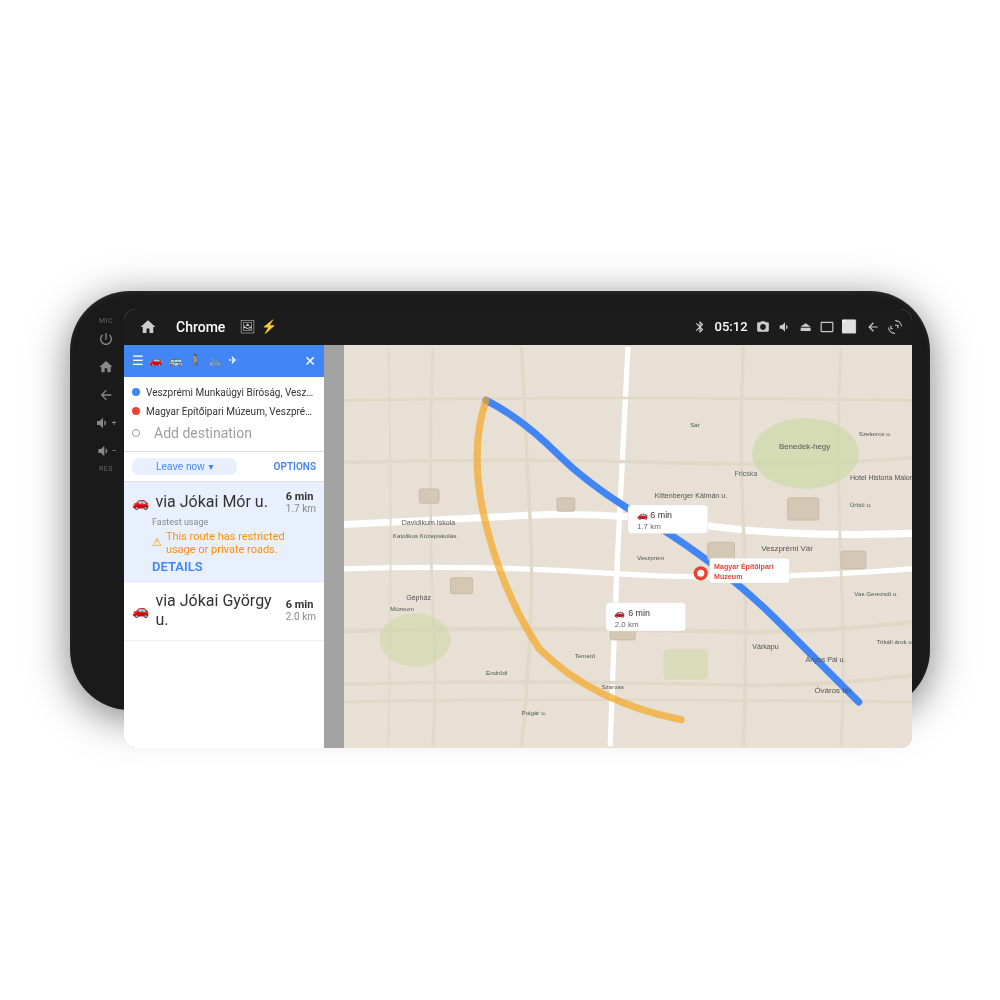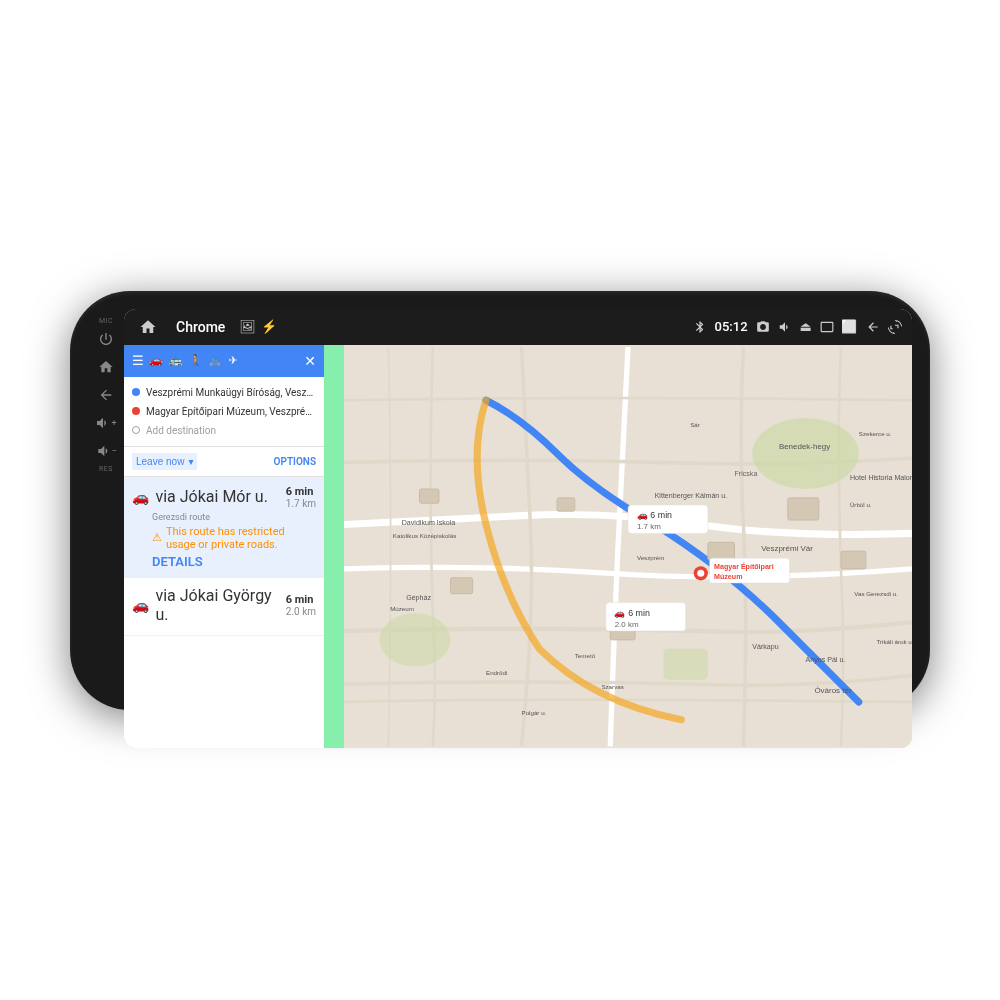--- a/index.html
+++ b/index.html
@@ -61,7 +61,7 @@
 
     .screen-area {
       flex: 1;
-      background: #86efac;
+      background: #a3a3a3;
       border-radius: 12px;
       overflow: hidden;
       display: flex;

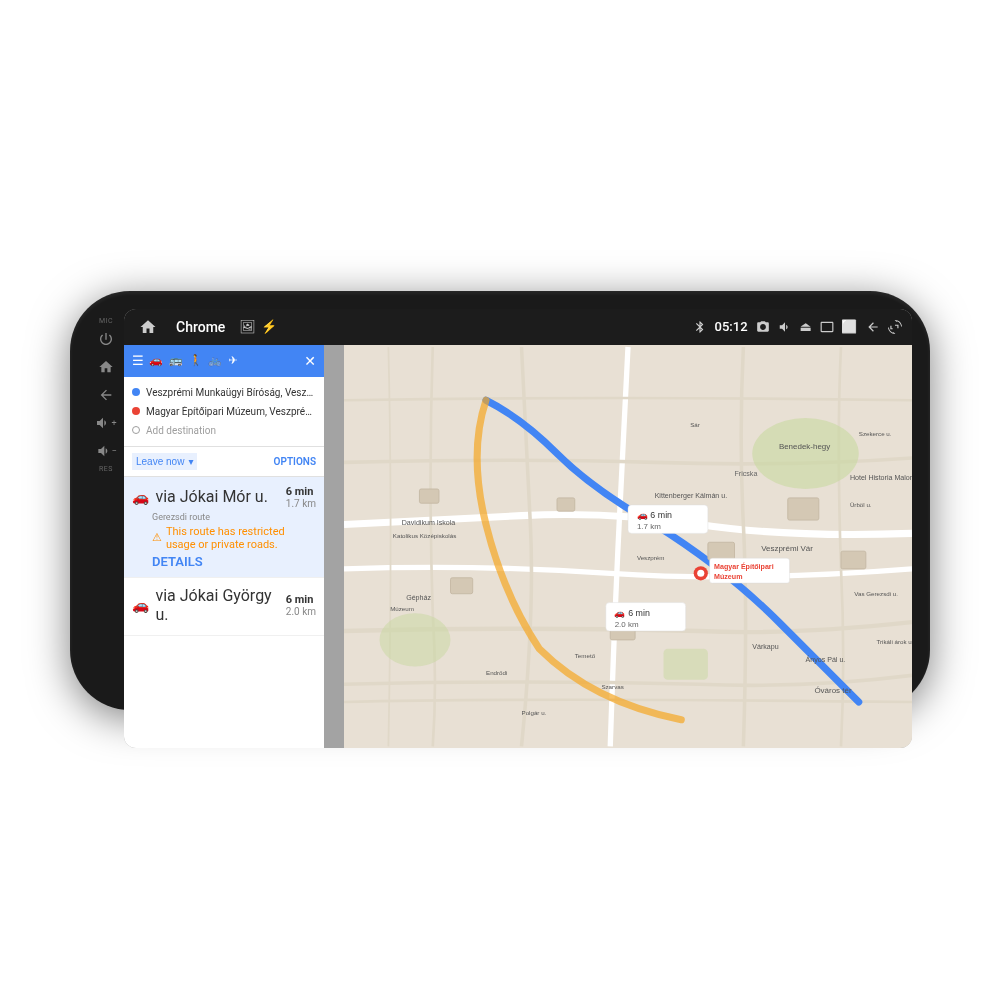--- a/index.html
+++ b/index.html
@@ -185,11 +185,11 @@
 
     .nav-add-dest {
       color: #9e9e9e;
-      font-size: 10px;
+      font-size: 14px;
       padding: 4px 0;
       display: flex;
       align-items: center;
-      gap: 6px;
+      gap: 14px;
     }
 
     .nav-leave-row {

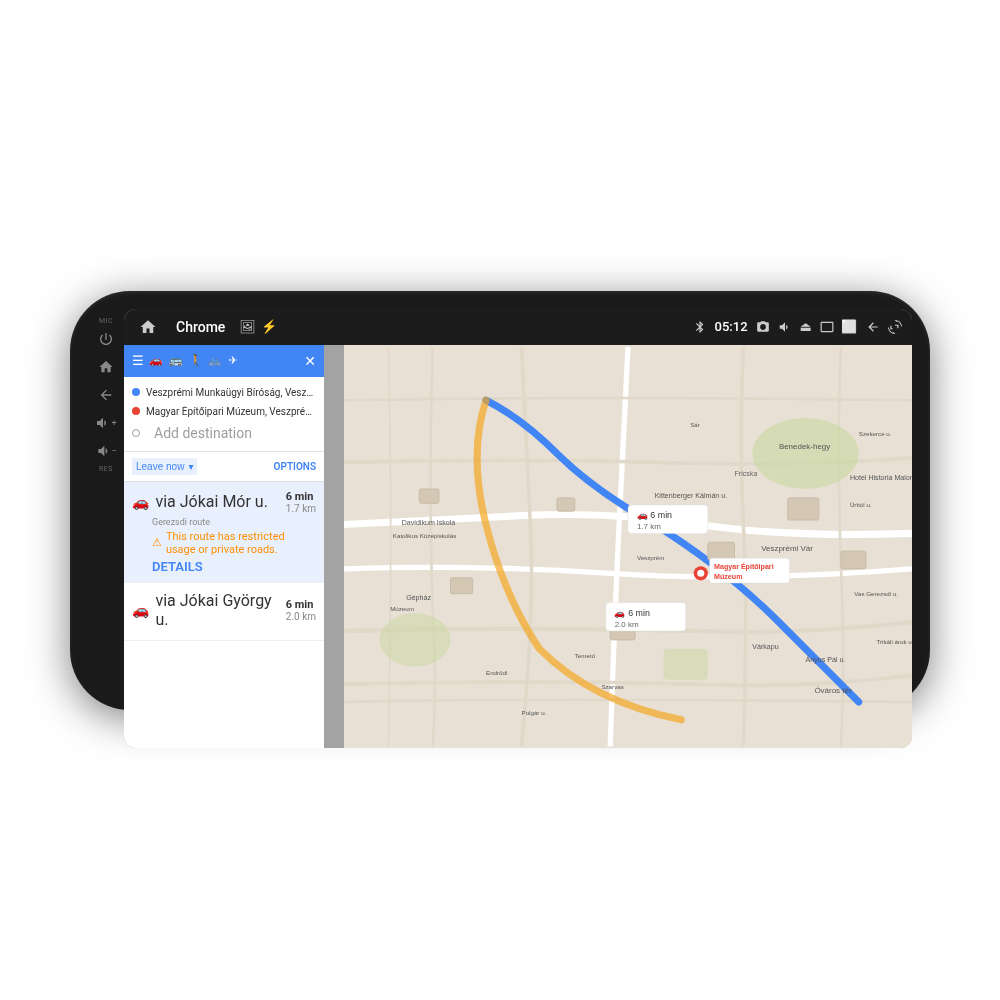--- a/index.html
+++ b/index.html
@@ -204,8 +204,8 @@
       background: #e8f0fe;
       color: #4285f4;
       border: none;
-      border-radius: 0;
-      padding: 3px 4px;
+      border-radius: 7px;
+      padding: 3px 24px;
       font-size: 10px;
       cursor: pointer;
       display: flex;

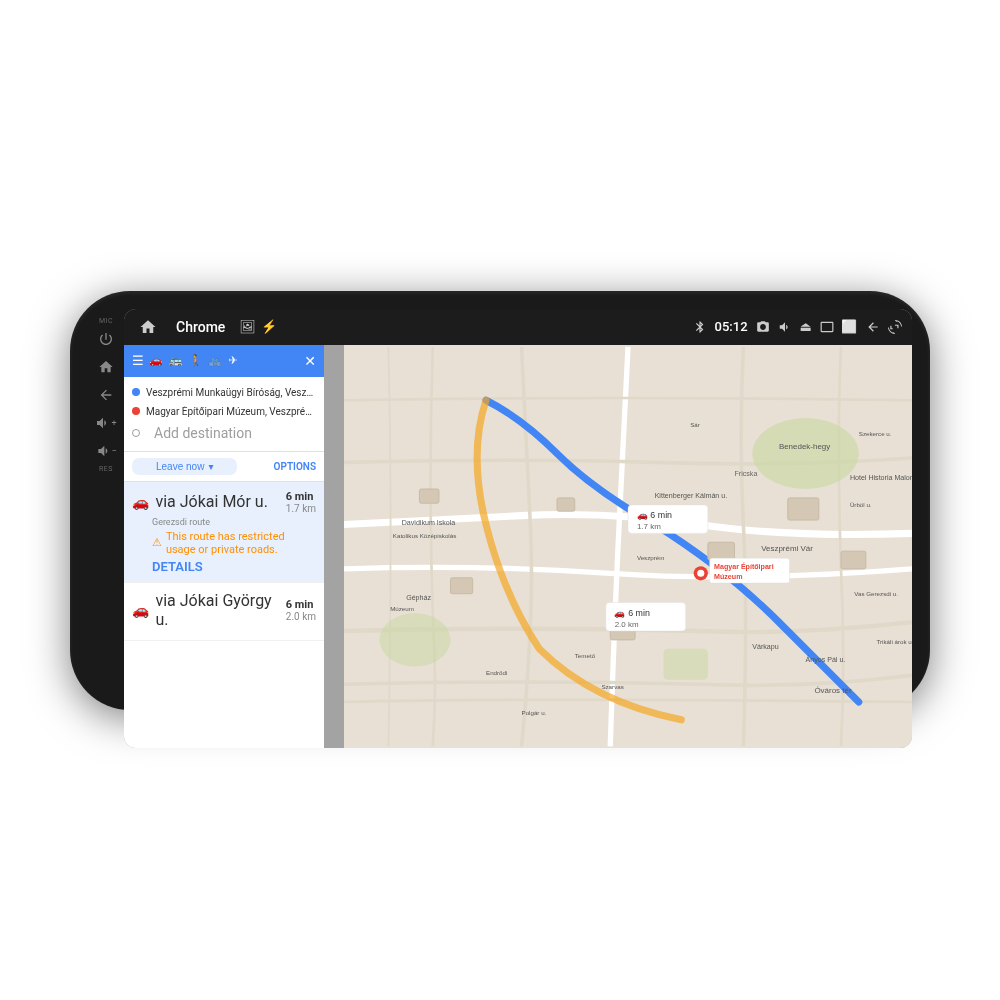--- a/index.html
+++ b/index.html
@@ -440,7 +440,7 @@
               <div class="route-dist">1.7 km</div>
             </div>
           </div>
-          <div class="route-label">Gerezsdi route</div>
+          <div class="route-label">Fastest usage</div>
           <div class="route-warning">
             <span class="route-warning-icon">⚠</span>
             <span class="route-warning-text">This route has restricted usage or private roads.</span>

